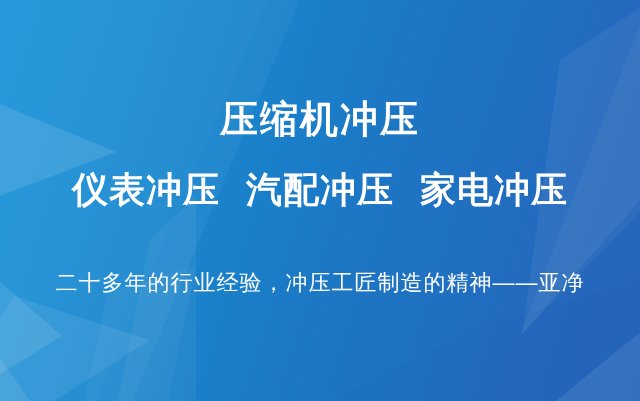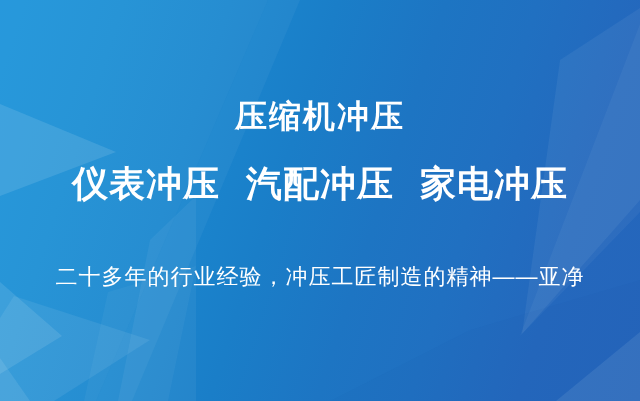--- a/index.html
+++ b/index.html
@@ -60,7 +60,7 @@
 
   #title-main {
     margin-top: 100px;
-    font-size: 32px;
+    font-size: 38px;
     letter-spacing: 2px;
     text-align: center;
   }

